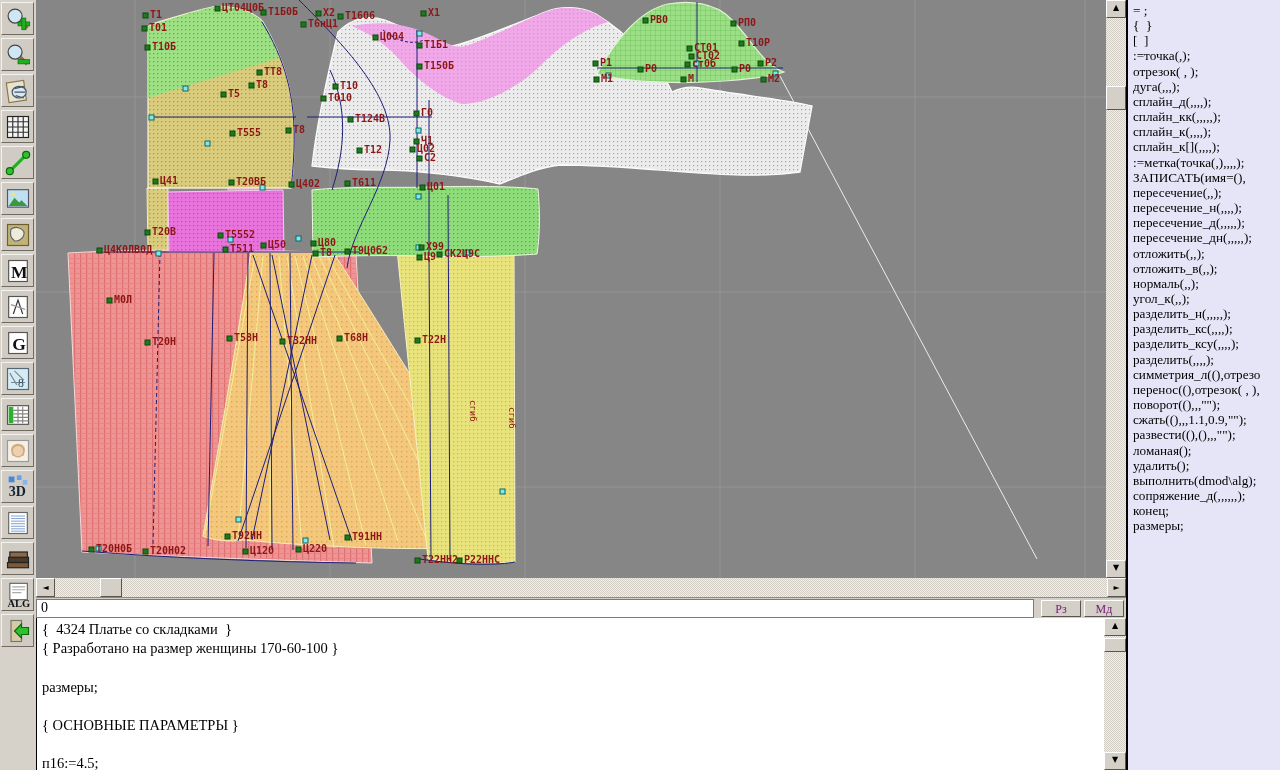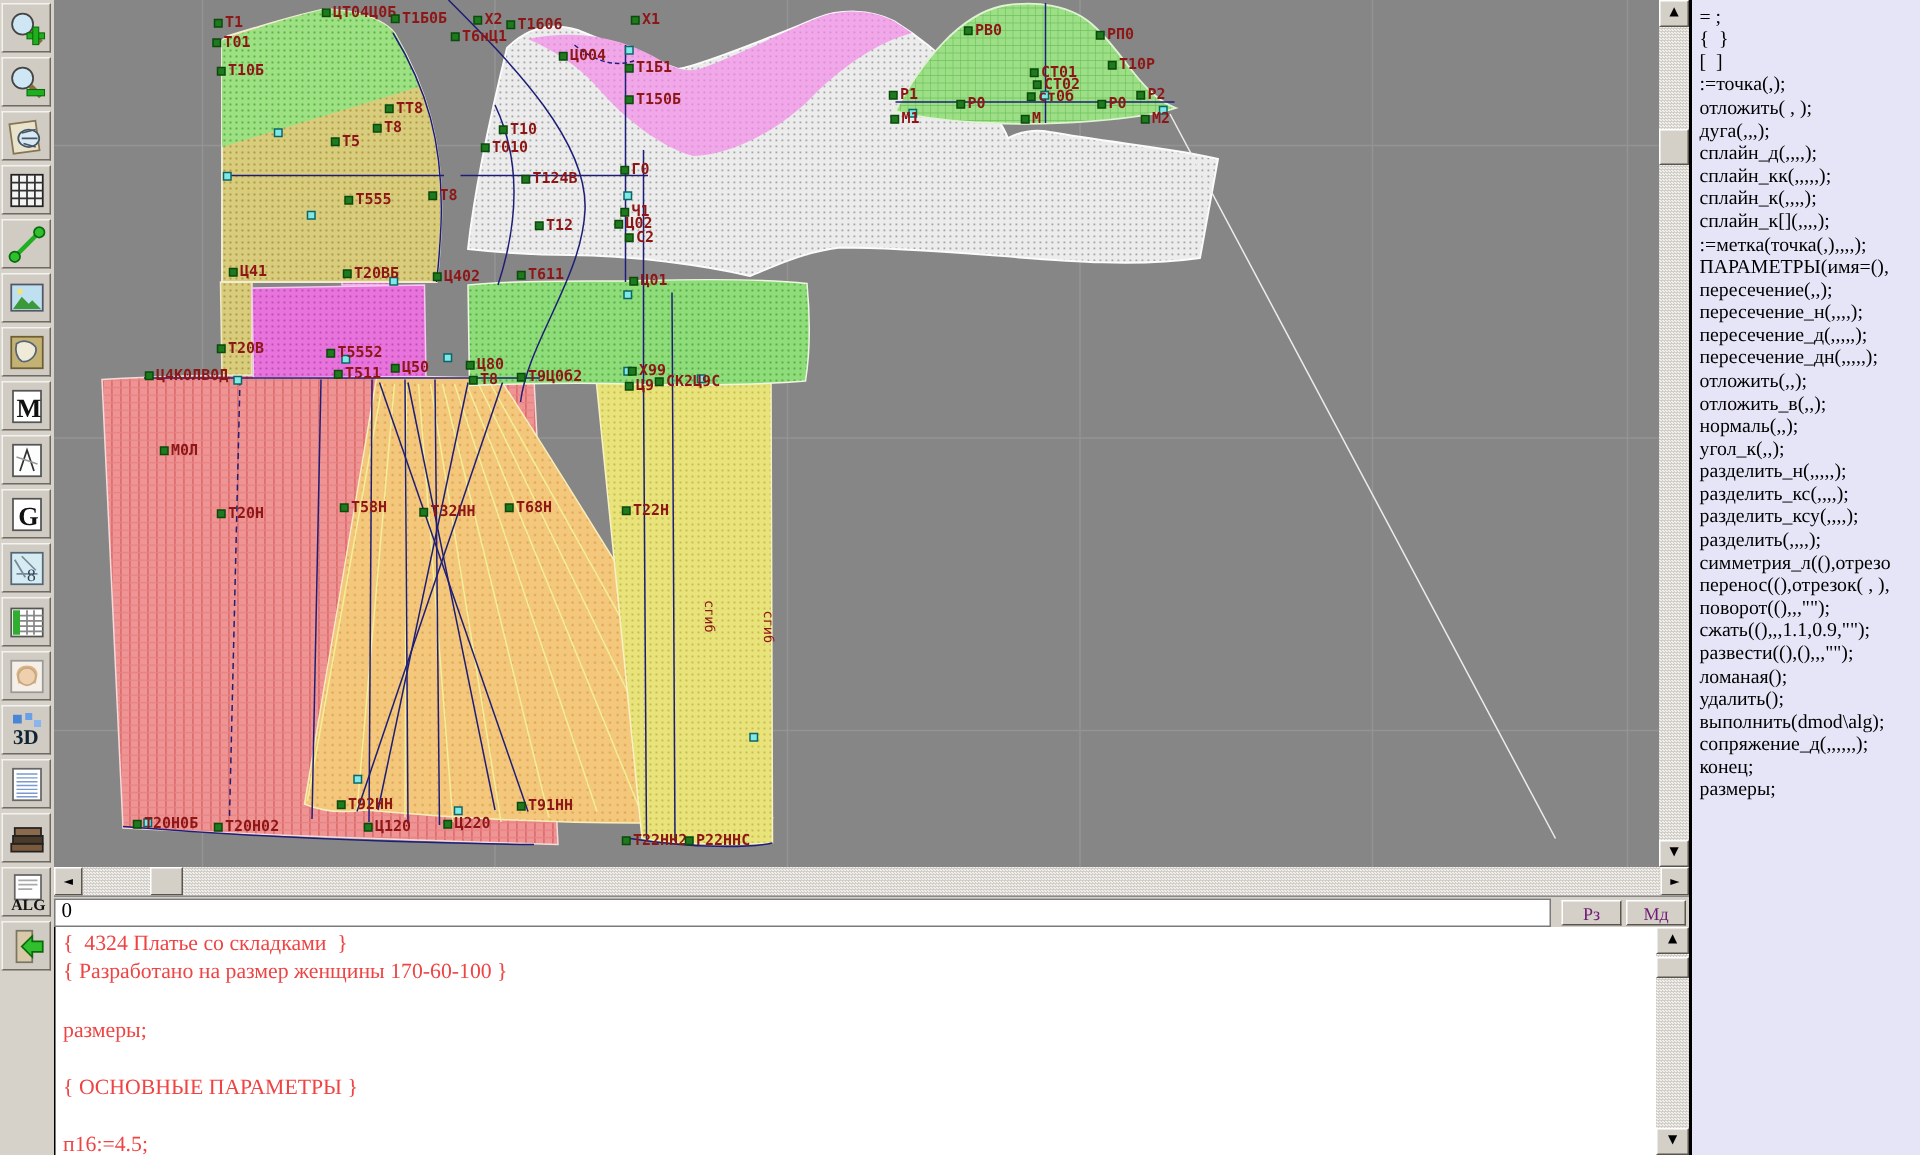--- a/index.html
+++ b/index.html
@@ -477,7 +477,7 @@
     <div class="pline">{  }</div>
     <div class="pline">[  ]</div>
     <div class="pline">:=точка(,);</div>
-    <div class="pline">отложить( , );</div>
+    <div class="pline">отрезок( , );</div>
     <div class="pline">дуга(,,,);</div>
     <div class="pline">сплайн_д(,,,,);</div>
     <div class="pline">сплайн_кк(,,,,,);</div>

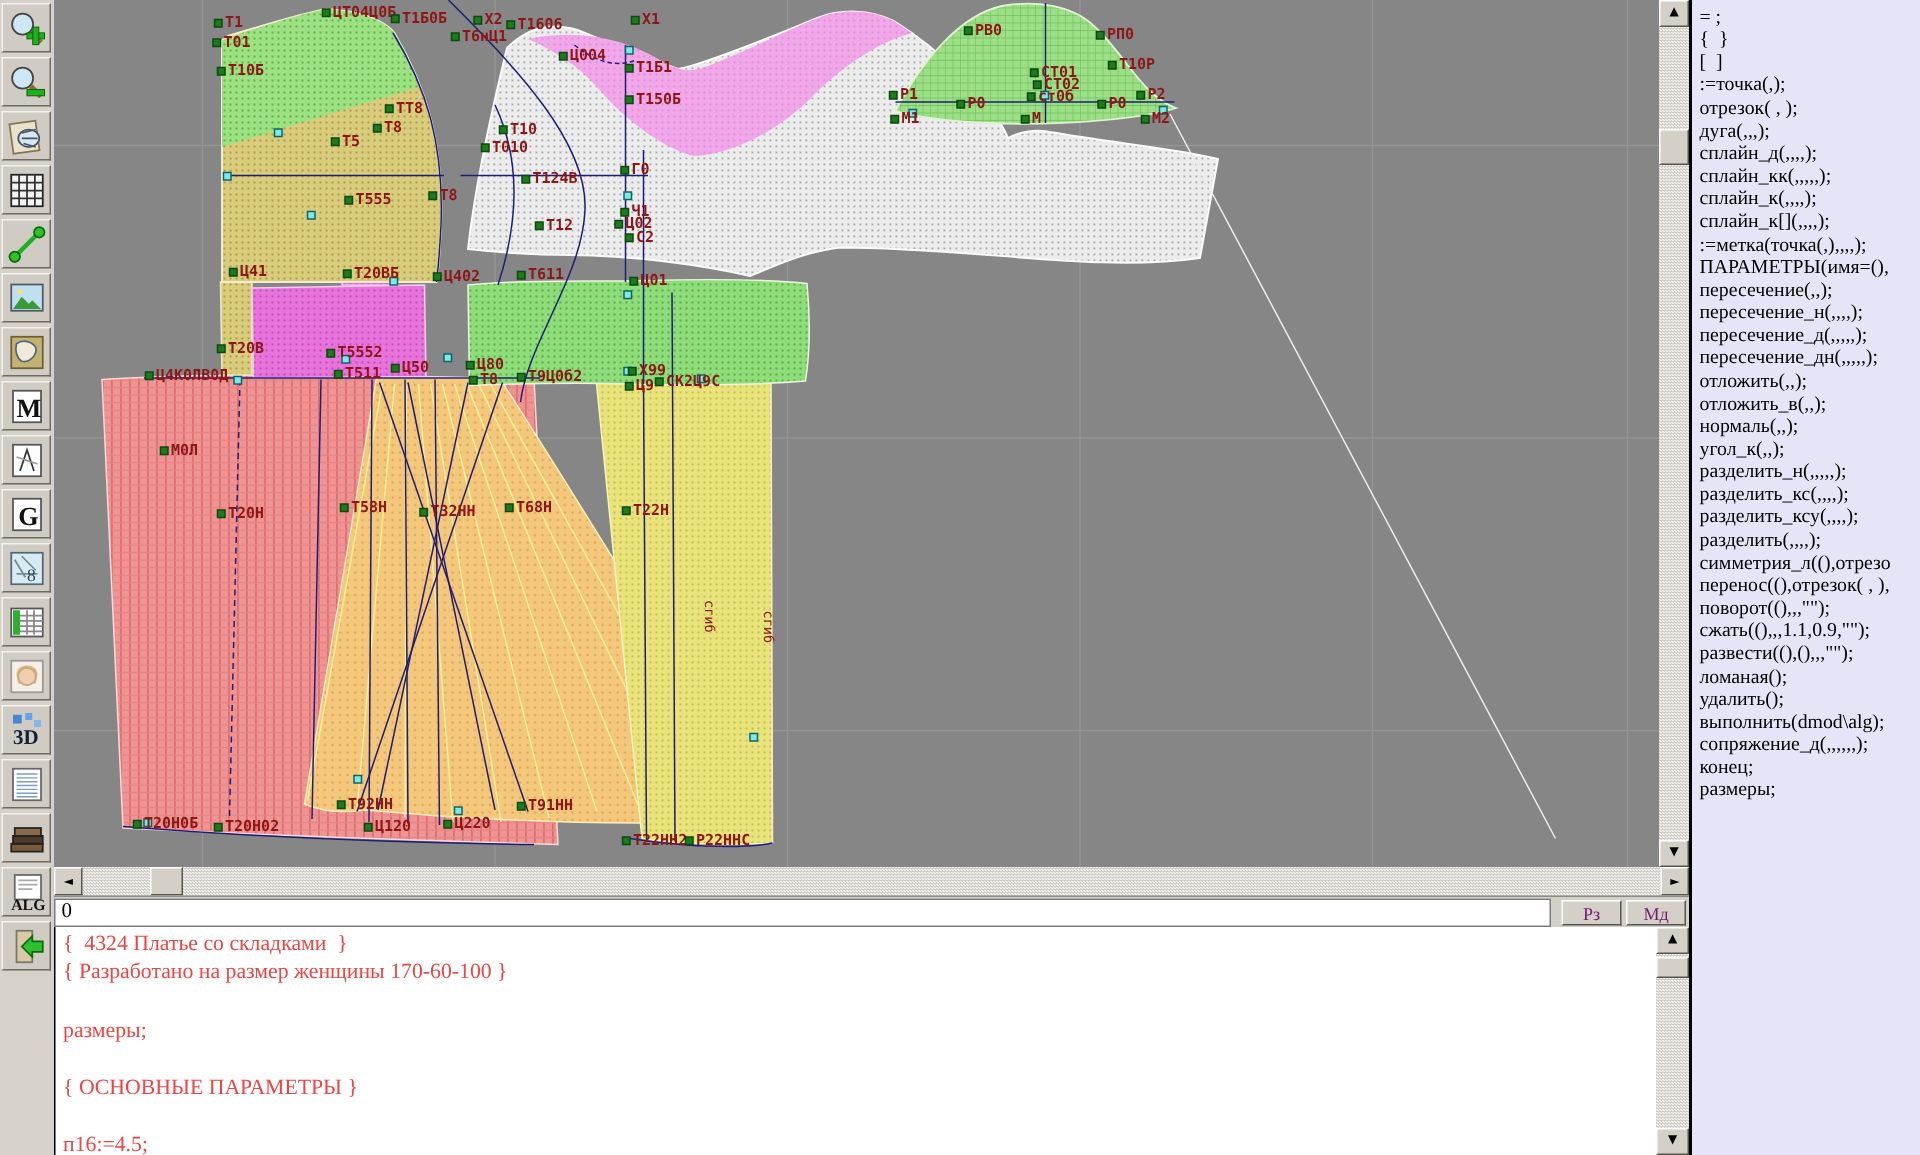--- a/index.html
+++ b/index.html
@@ -484,7 +484,7 @@
     <div class="pline">сплайн_к(,,,,);</div>
     <div class="pline">сплайн_к[](,,,,);</div>
     <div class="pline">:=метка(точка(,),,,,);</div>
-    <div class="pline">ПАРАМЕТРЫ(имя=(),</div>
+    <div class="pline">ЗАПИСАТЬ(имя=(),</div>
     <div class="pline">пересечение(,,);</div>
     <div class="pline">пересечение_н(,,,,);</div>
     <div class="pline">пересечение_д(,,,,,);</div>

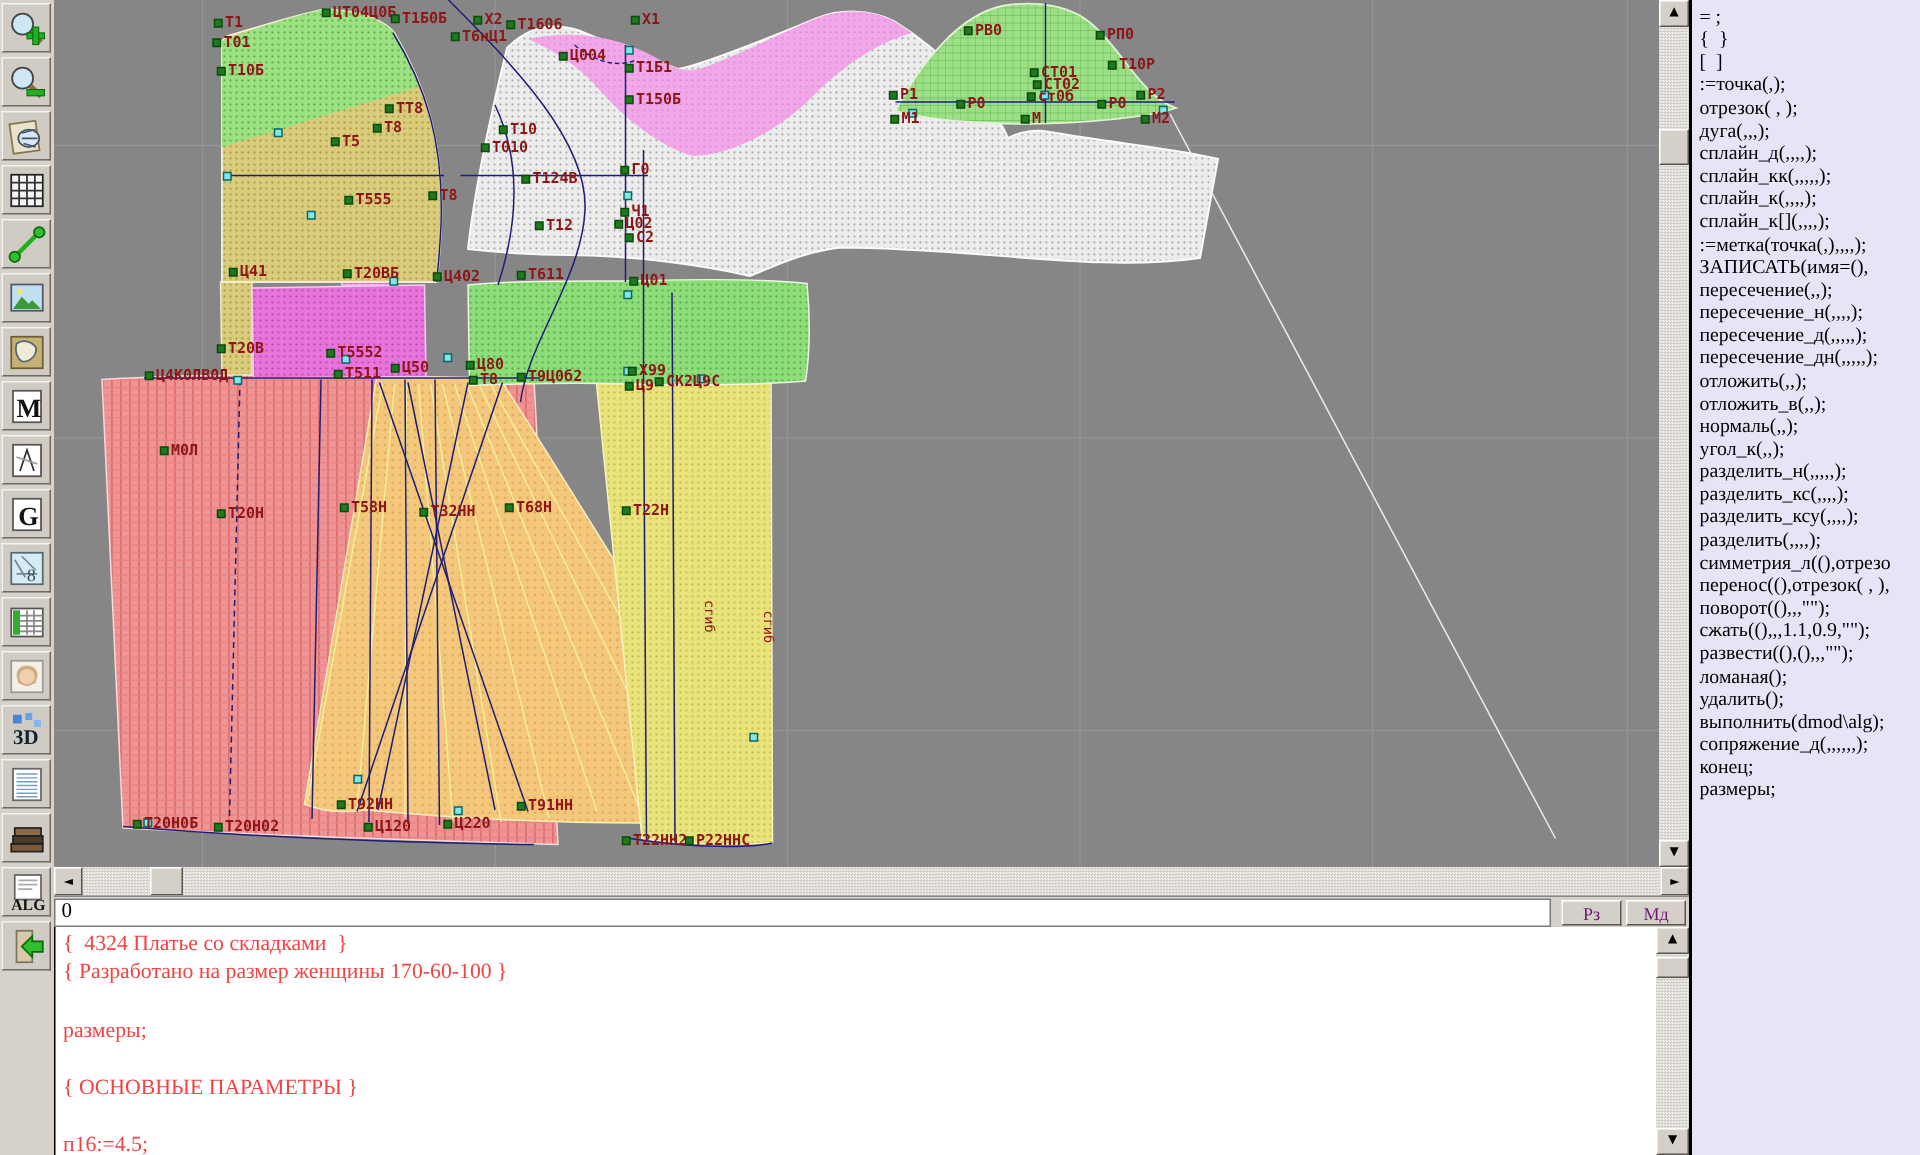--- a/index.html
+++ b/index.html
@@ -37,7 +37,7 @@
   
   #editor{position:absolute;left:36px;top:618px;width:1068px;height:152px;background:#ffffff;
           border-left:1px solid #000;box-sizing:border-box;padding:3px 0 0 5px;
-          font-size:14.5px;color:#ef4444;}
+          font-size:14.5px;color:#000000;}
   .eline{height:19.2px;white-space:pre;}
   
   #panel{position:absolute;left:1126px;top:0;width:154px;height:770px;background:#e5e5f7;

